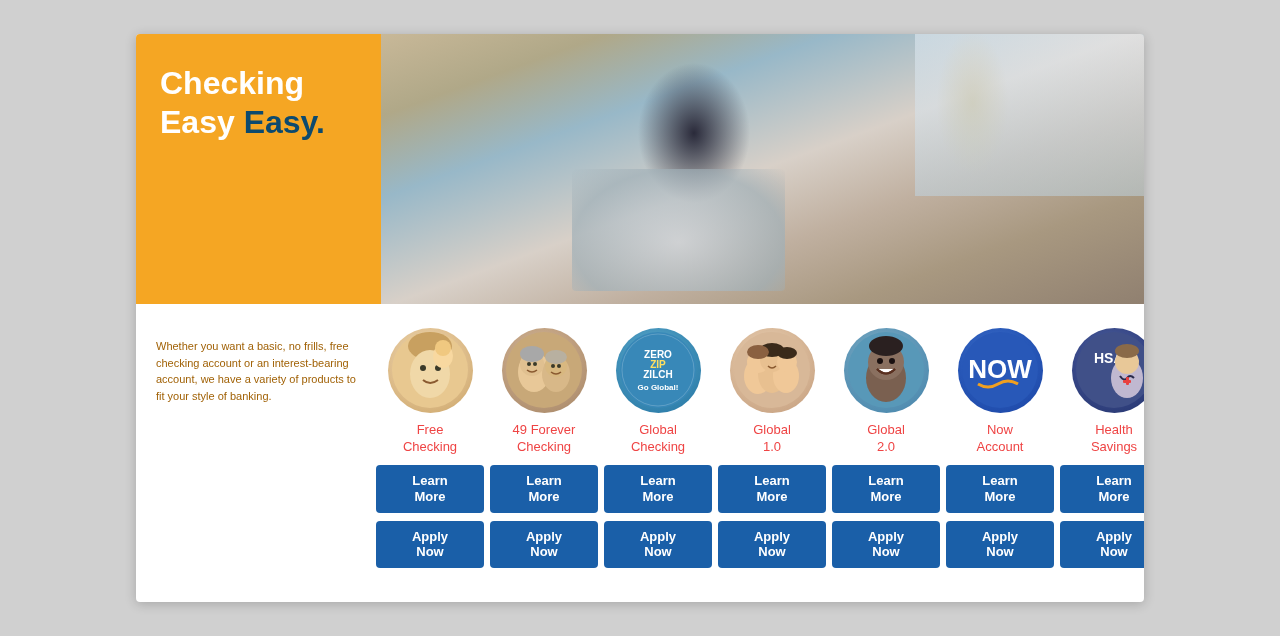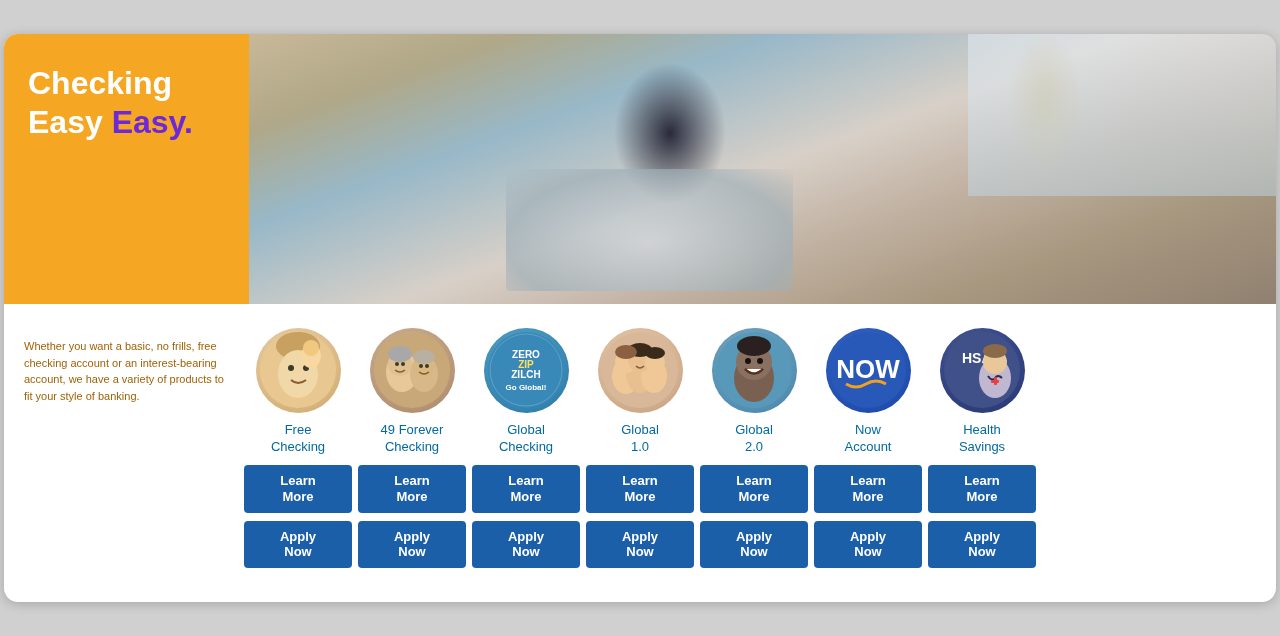--- a/index.html
+++ b/index.html
@@ -13,8 +13,8 @@
     }
     .card {
       background: #fff;
-      border-radius: 14px;
-      width: 1272px;
+      border-radius: 4px;
+      width: 1008px;
       overflow: hidden;
       box-shadow: 0 2px 12px rgba(0,0,0,0.2);
     }

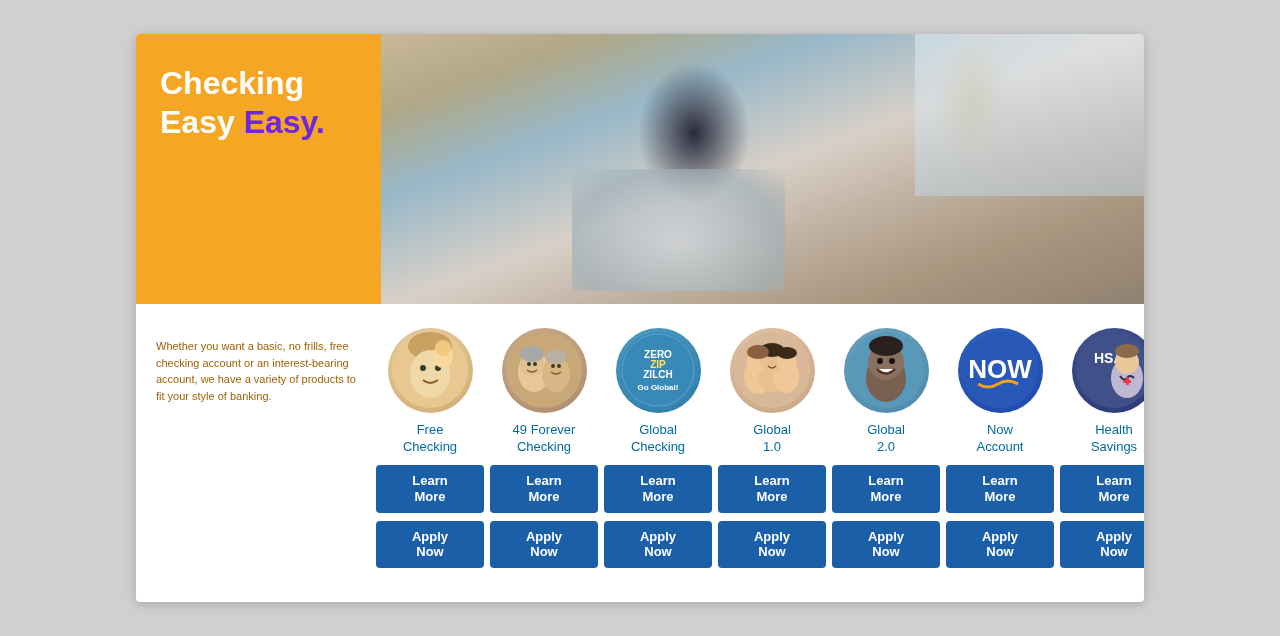--- a/index.html
+++ b/index.html
@@ -38,7 +38,7 @@
       line-height: 1.2;
     }
     .hero-title .easy {
-      color: #6d28d9;
+      color: #0c4a6e;
     }
     .hero-image {
       flex: 1;

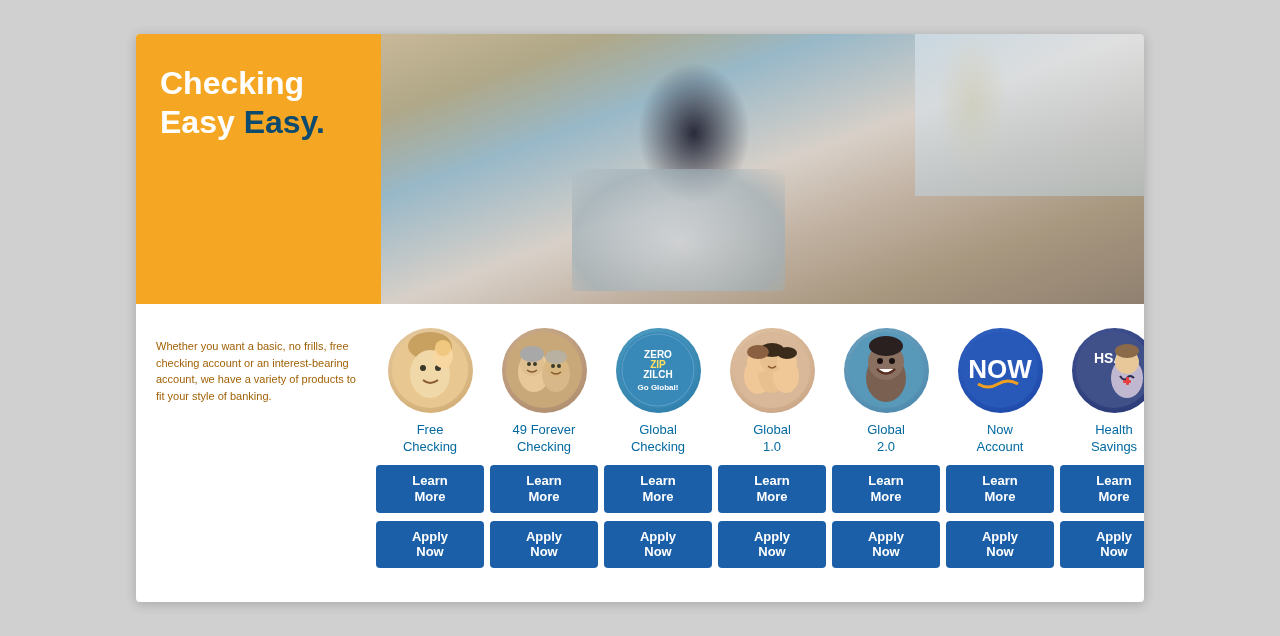--- a/index.html
+++ b/index.html
@@ -85,7 +85,7 @@
 
     .product-name {
       font-size: 13px;
-      color: #0369a1;
+      color: #ef4444;
       text-align: center;
       line-height: 1.3;
       min-height: 36px;

